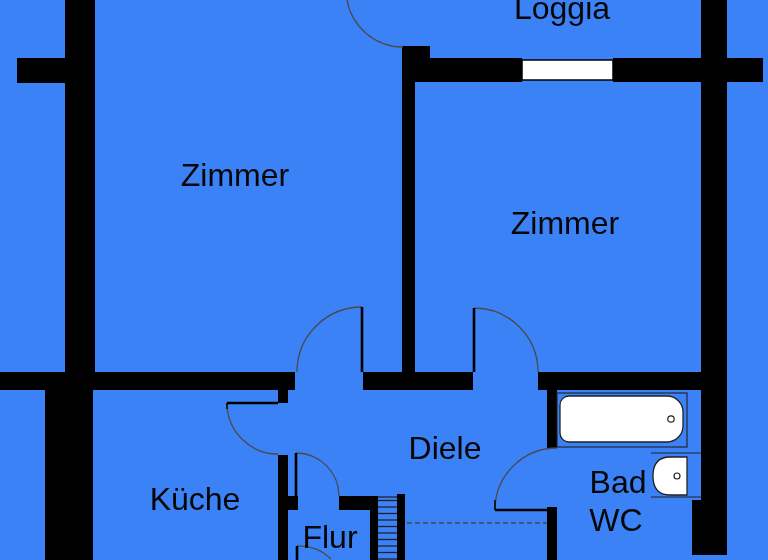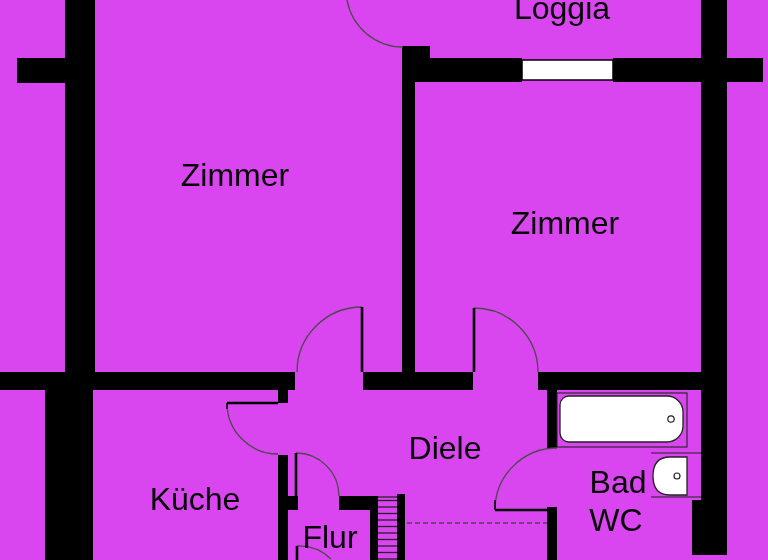--- a/index.html
+++ b/index.html
@@ -7,7 +7,7 @@
     position: relative;
     width: 768px;
     height: 560px;
-    background: #d946ef;
+    background: #3b82f6;
     overflow: hidden;
   }
   svg { display: block; }

